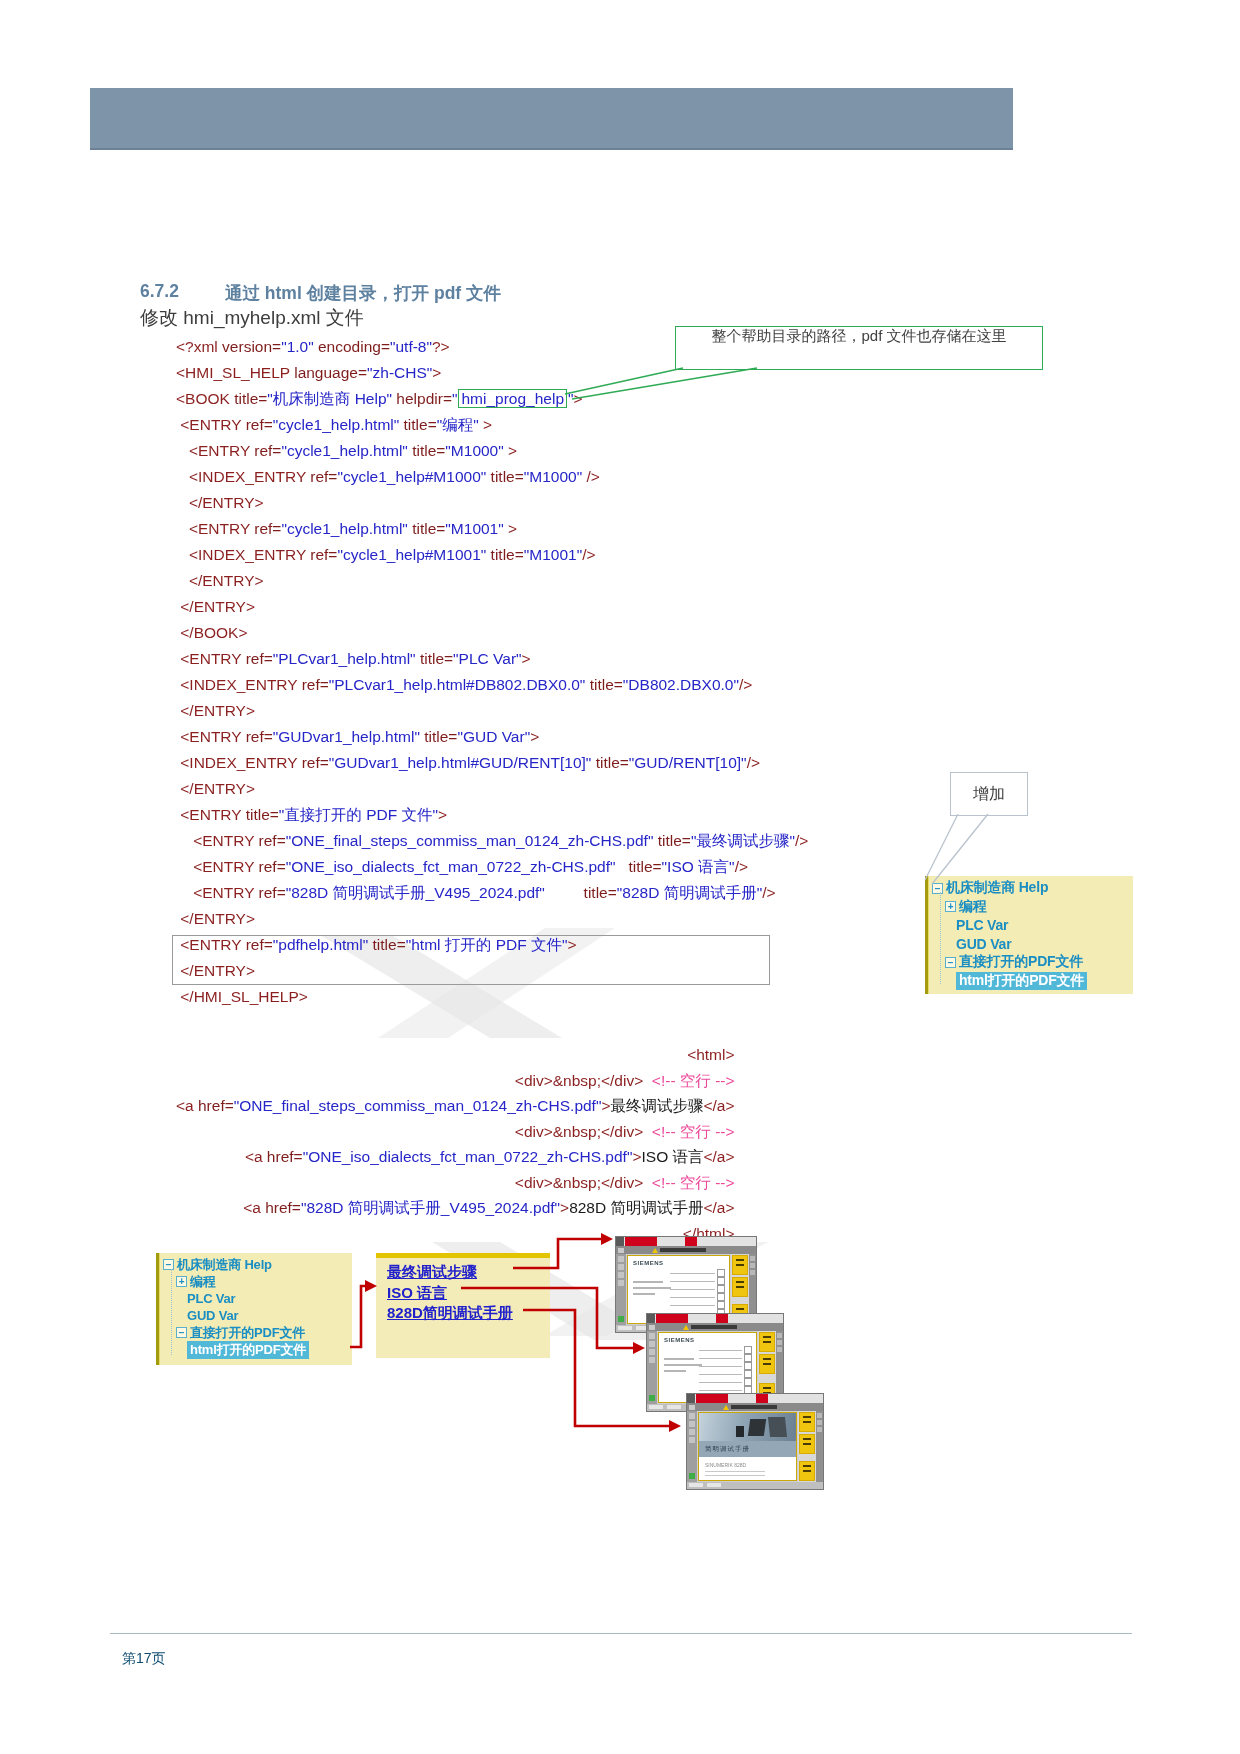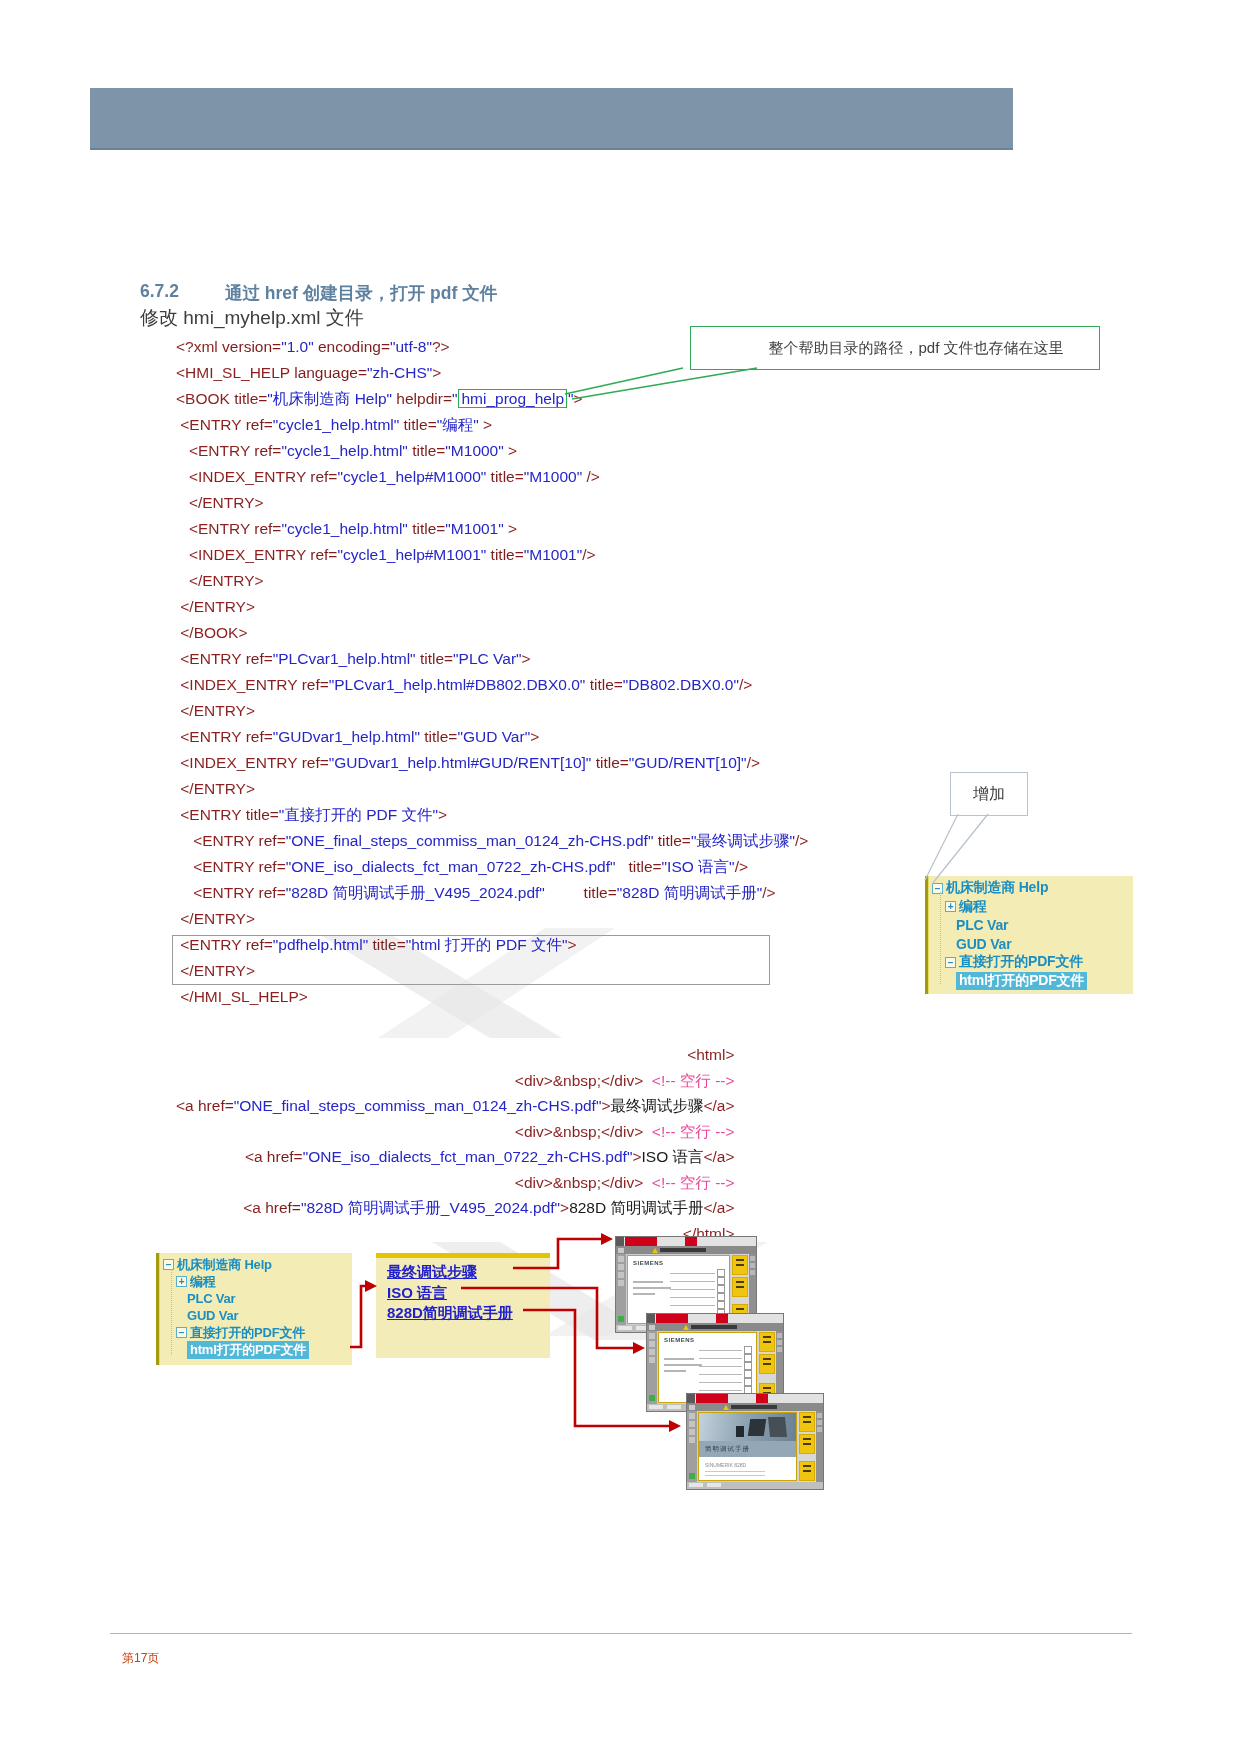--- a/index.html
+++ b/index.html
@@ -126,7 +126,7 @@
 
   <div class="z sec-head">
     <span class="sec-num">6.7.2</span>
-    <span>通过 href 创建目录，打开 pdf 文件</span>
+    <span>通过 html 创建目录，打开 pdf 文件</span>
   </div>
 
   <div class="z intro">修改 hmi_myhelp.xml 文件</div>

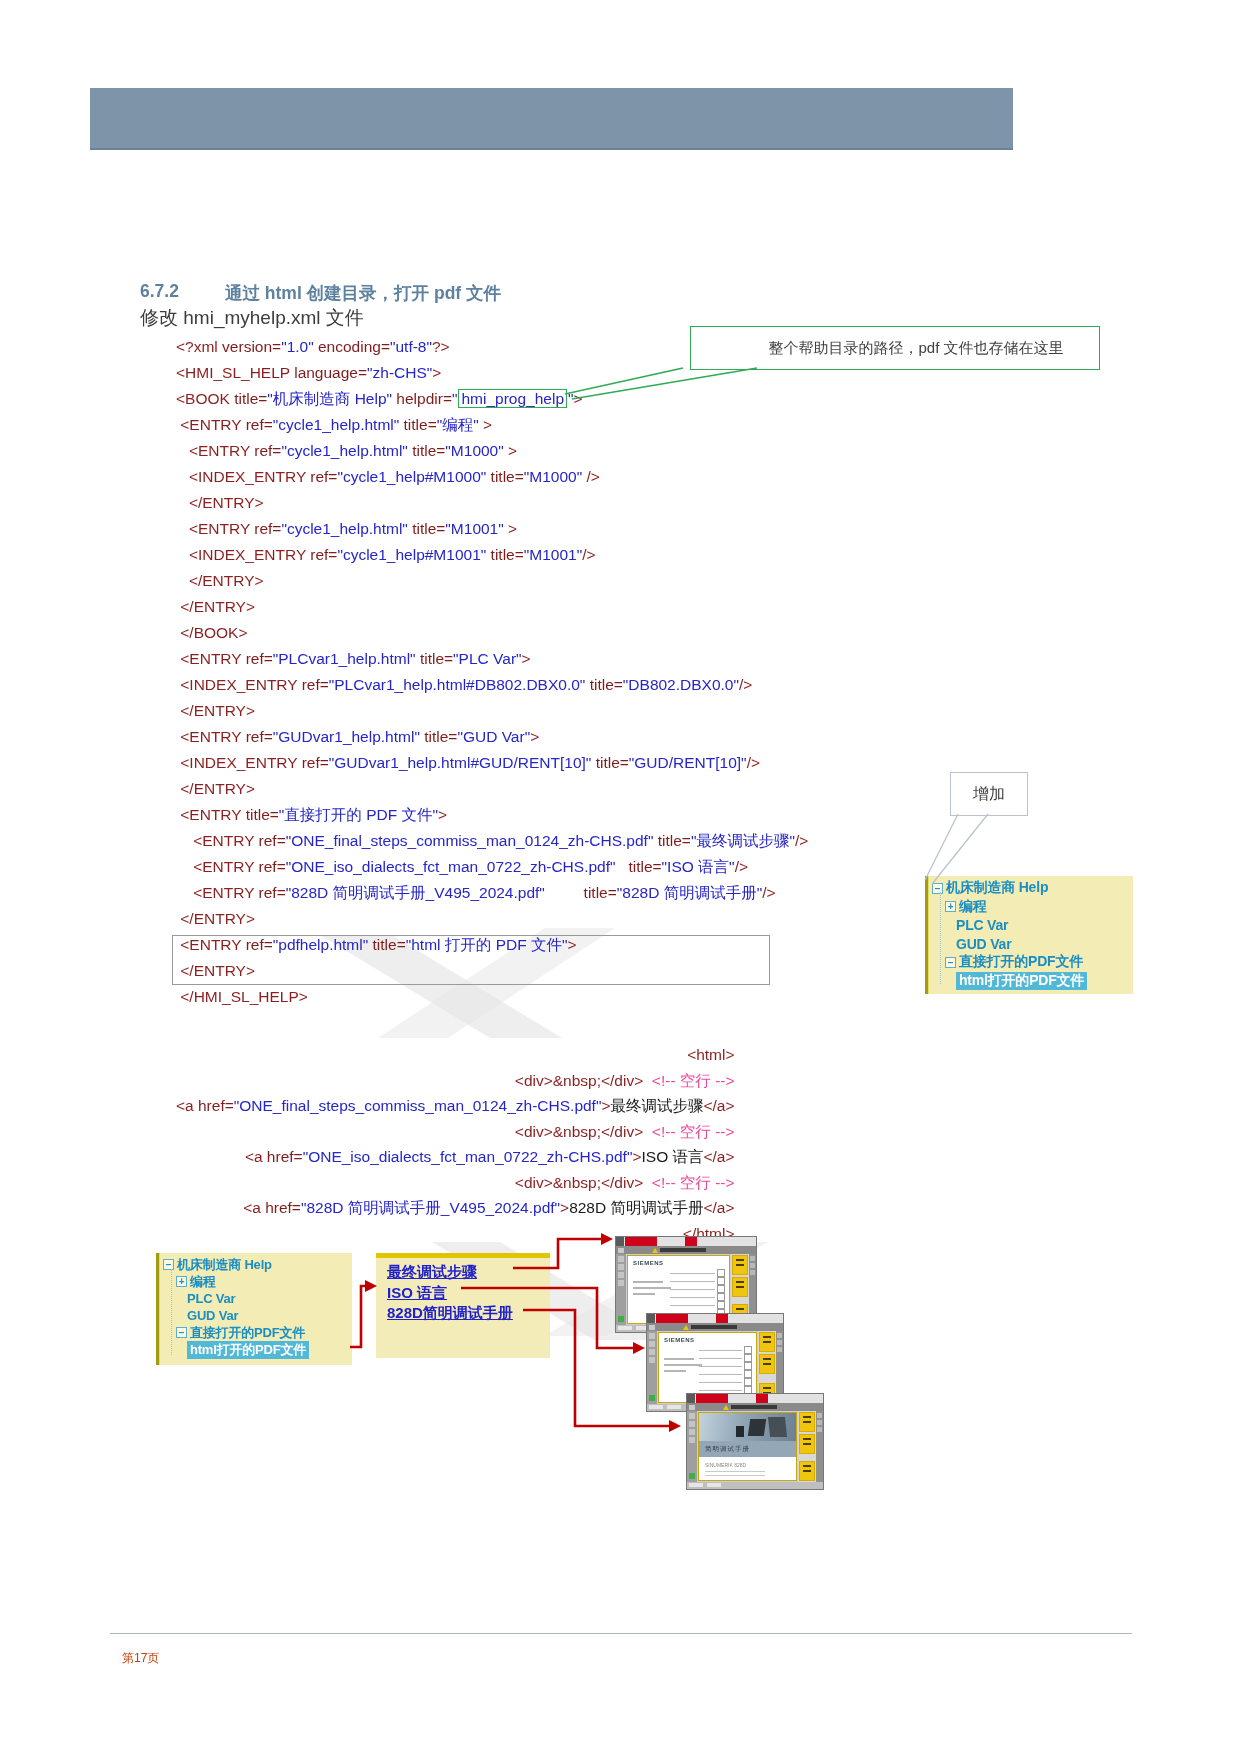--- a/index.html
+++ b/index.html
@@ -34,8 +34,8 @@
   .entry-box{left:172px;top:935px;width:596px;height:48px;border:1px solid #9a9a9a;}
 
   
-  .callout-green{left:690px;top:326px;width:366px;height:42px;border:1.5px solid #2faa55;background:#fff;
-                 display:flex;align-items:center;justify-content:center;font-size:15px;color:#3f3f3f;padding-left:42px;}
+  .callout-green{left:675px;top:326px;width:366px;height:42px;border:1.5px solid #2faa55;background:#fff;
+                 display:flex;align-items:flex-start;justify-content:center;font-size:15px;color:#3f3f3f;}
   .callout-add{left:950px;top:772px;width:76px;height:42px;border:1px solid #b9c3cd;background:#fff;
                display:flex;align-items:center;justify-content:center;font-size:16px;color:#3f3f3f;}
 

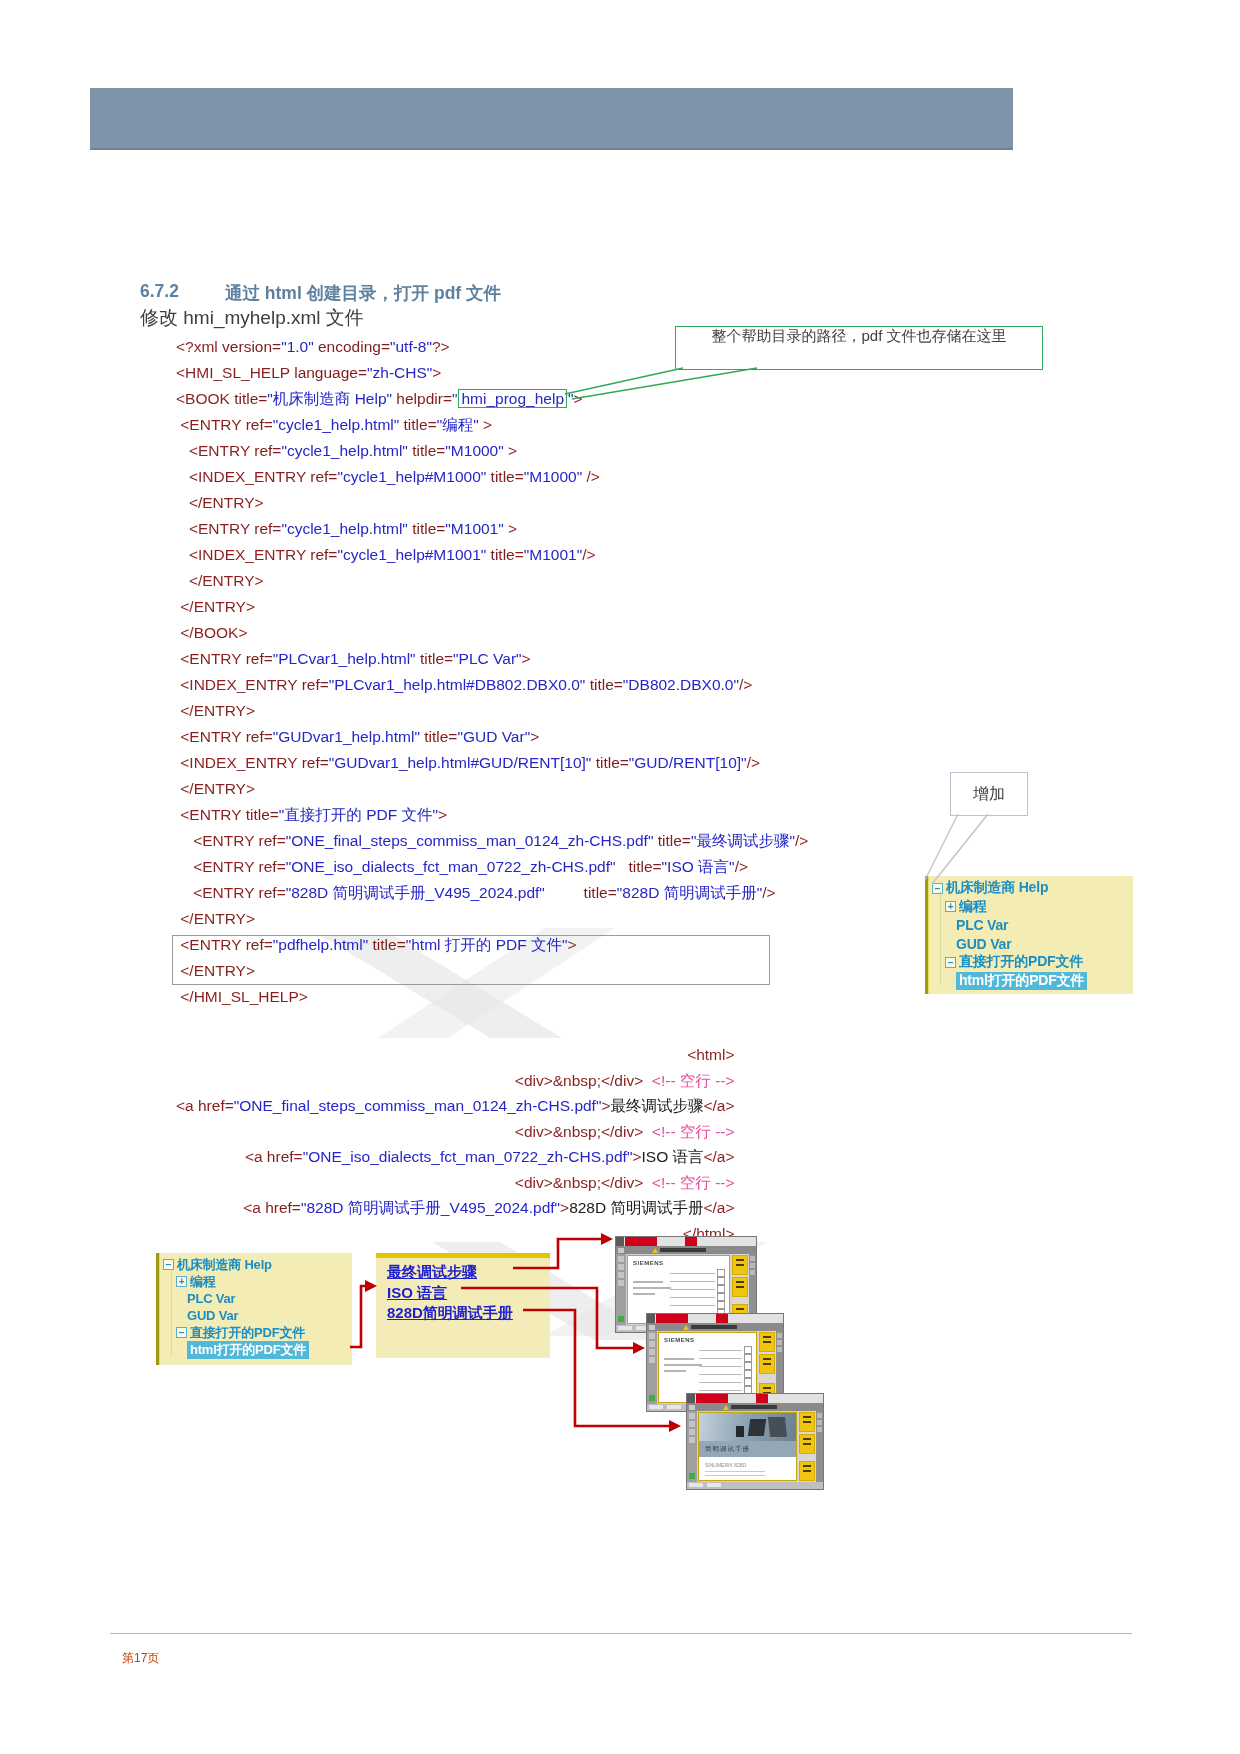--- a/index.html
+++ b/index.html
@@ -10,7 +10,7 @@
   
   .header-bar{left:90px;top:88px;width:923px;height:60px;background:#7e94a8;border-bottom:2px solid #6d8296;}
   .footer-line{left:110px;top:1633px;width:1022px;height:1px;background:#aab8bf;}
-  .footer-text{left:122px;top:1650px;font-size:12px;color:#c2410c;}
+  .footer-text{left:122px;top:1650px;font-size:14px;color:#0c4a6e;}
 
   
   .sec-head{left:140px;top:281px;font-size:17.5px;font-weight:bold;color:#5e81a0;display:flex;}

